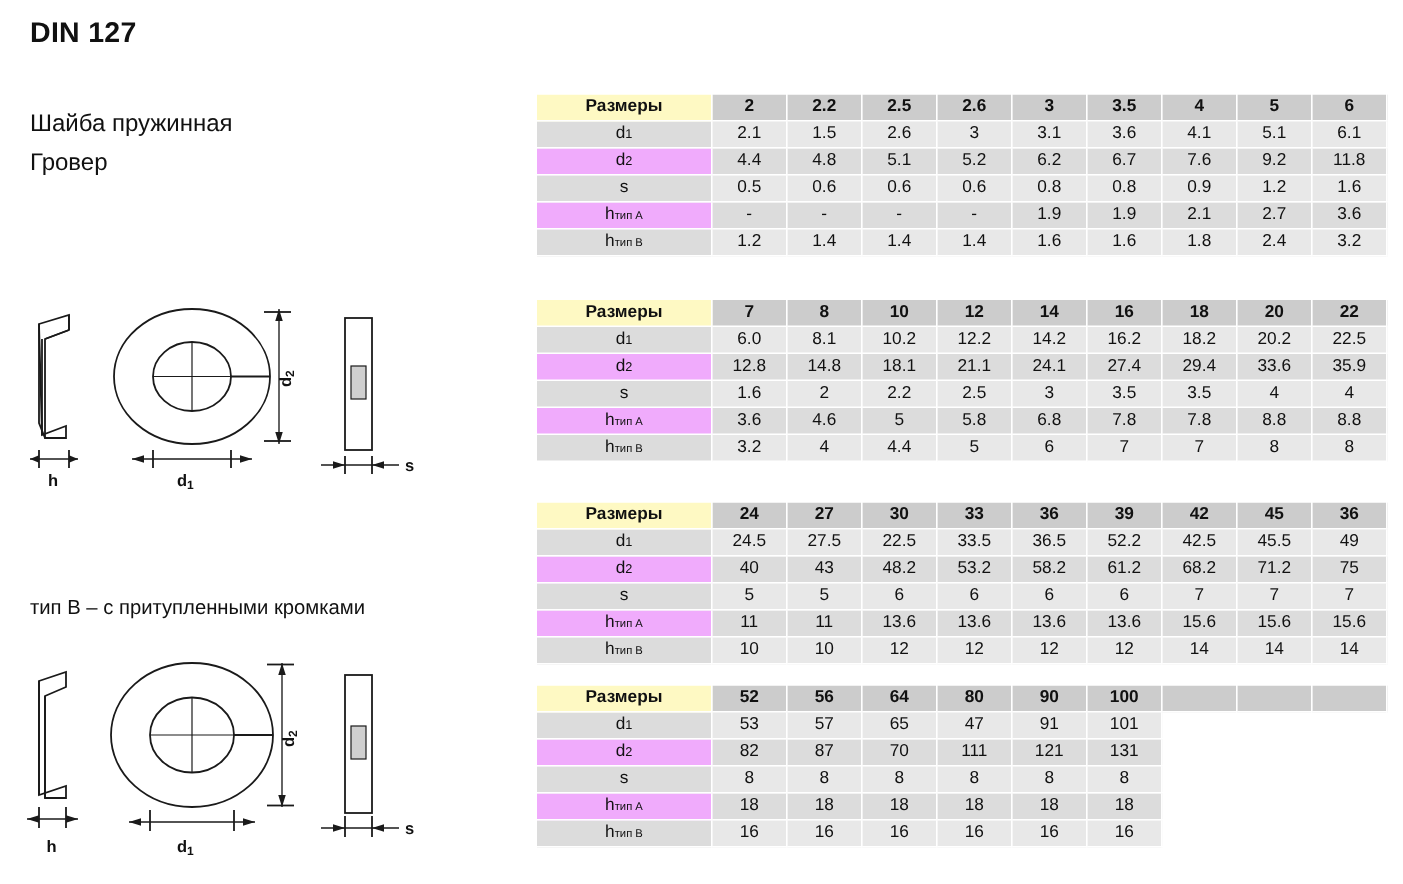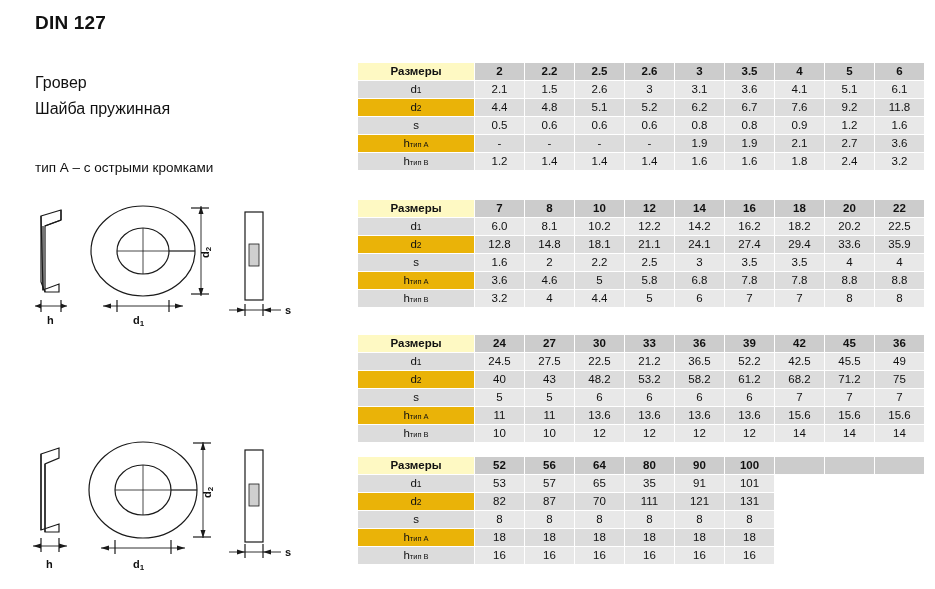--- a/index.html
+++ b/index.html
@@ -19,7 +19,7 @@
   
   .left {
     position: absolute;
-    left: 15px; top: 0;
+    left: 0; top: 0;
     width: 345px;
     height: 463px;
   }

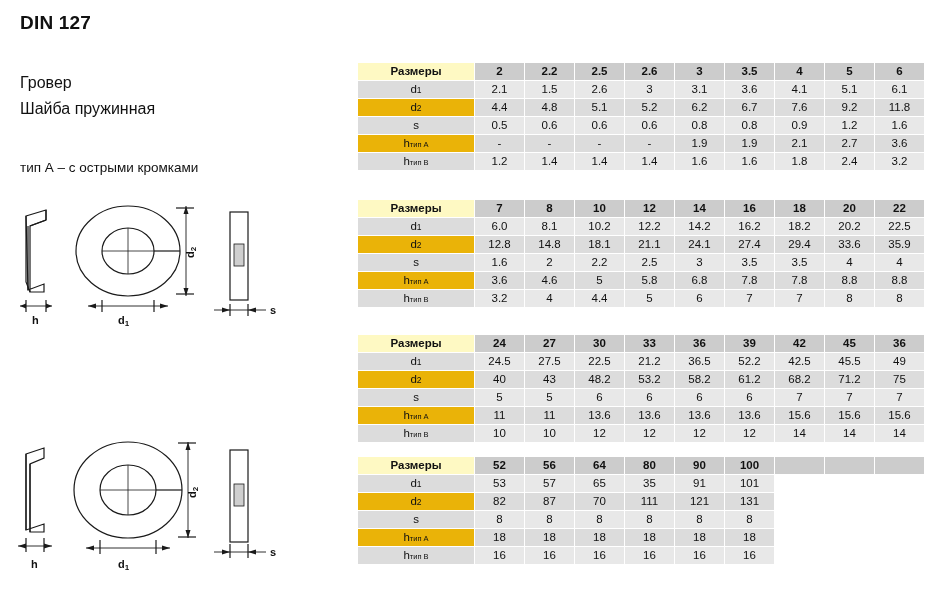--- a/index.html
+++ b/index.html
@@ -107,8 +107,8 @@
   <div class="title">DIN 127</div>
 
   <div class="subtitle">
+    <div>Шайба пружинная</div>
     <div>Гровер</div>
-    <div>Шайба пружинная</div>
   </div>
 
   <div class="type-label type-a-label">тип А – с острыми кромками</div>

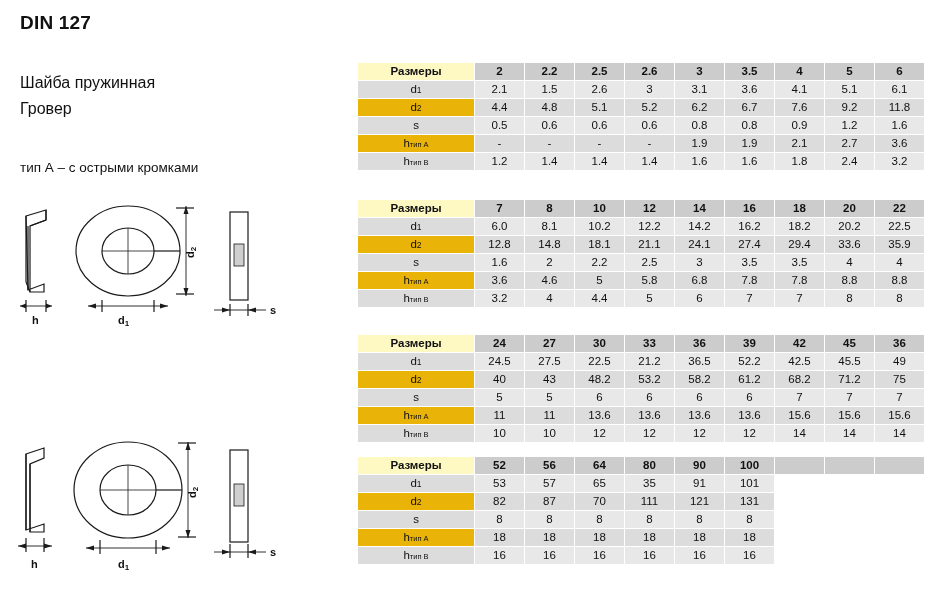--- a/index.html
+++ b/index.html
@@ -93,7 +93,7 @@
     font-weight: bold;
   }
   table.spec tr.alt td.lbl {
-    background: #eab308;
+    background: #f0abfc;
   }
   td.empty { background: #ffffff !important; }
   .sub { font-size: 8.5px; vertical-align: baseline; }

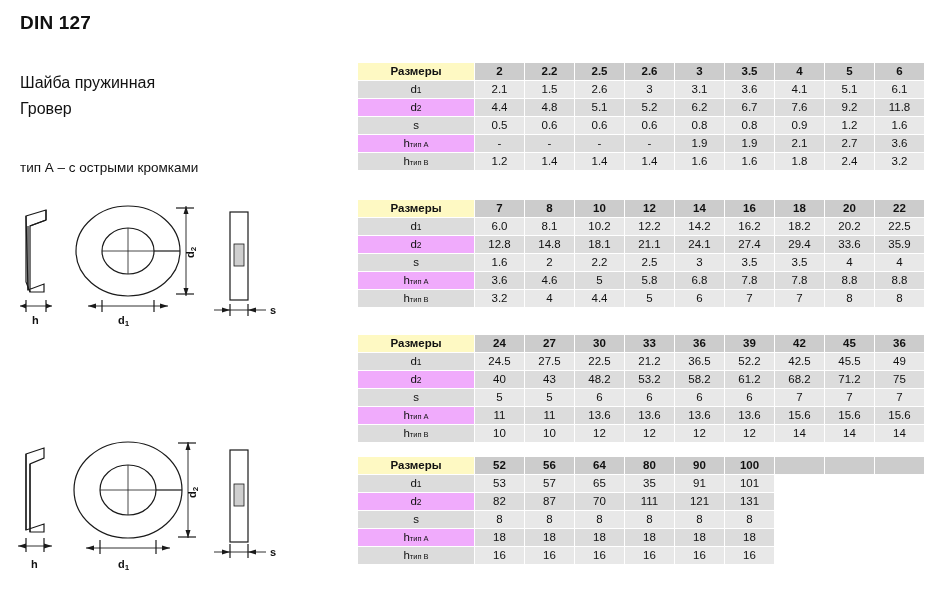--- a/index.html
+++ b/index.html
@@ -111,7 +111,6 @@
     <div>Гровер</div>
   </div>
 
-  <div class="type-label type-a-label">тип А – с острыми кромками</div>
 
   <div class="fig fig-a">
     <svg width="330" height="130" viewBox="0 0 330 130">

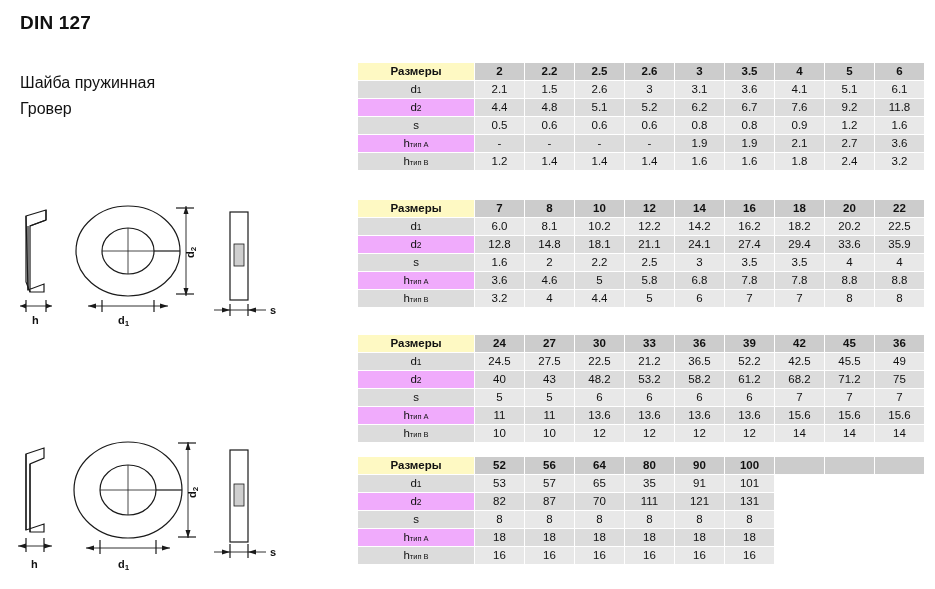--- a/index.html
+++ b/index.html
@@ -395,7 +395,7 @@
         <td>24.5</td>
         <td>27.5</td>
         <td>22.5</td>
-        <td>21.2</td>
+        <td>33.5</td>
         <td>36.5</td>
         <td>52.2</td>
         <td>42.5</td>

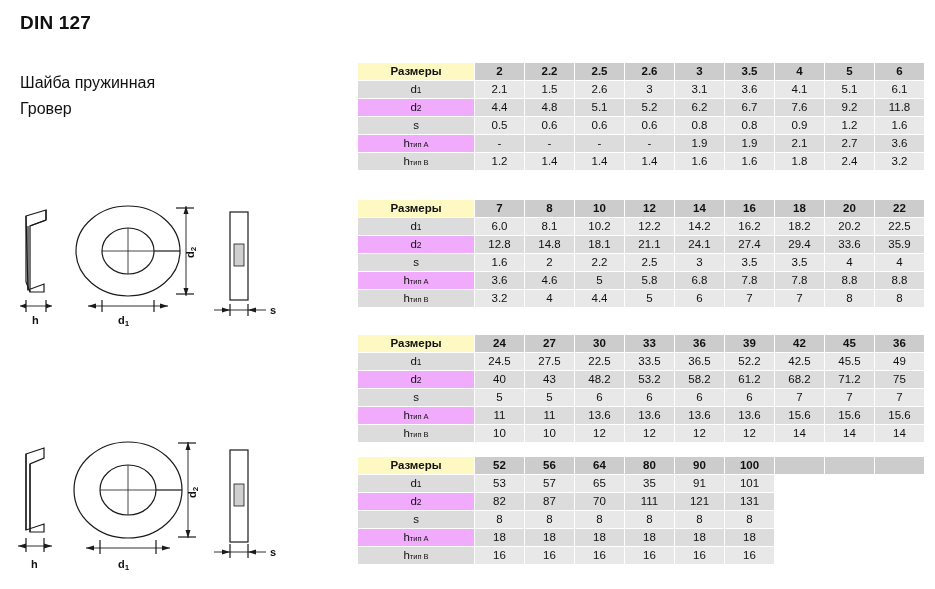--- a/index.html
+++ b/index.html
@@ -164,6 +164,7 @@
     </svg>
   </div>
 
+  <div class="type-label type-b-label">тип В – с притупленными кромками</div>
 
   <div class="fig fig-b">
     <svg width="330" height="140" viewBox="0 0 330 140">

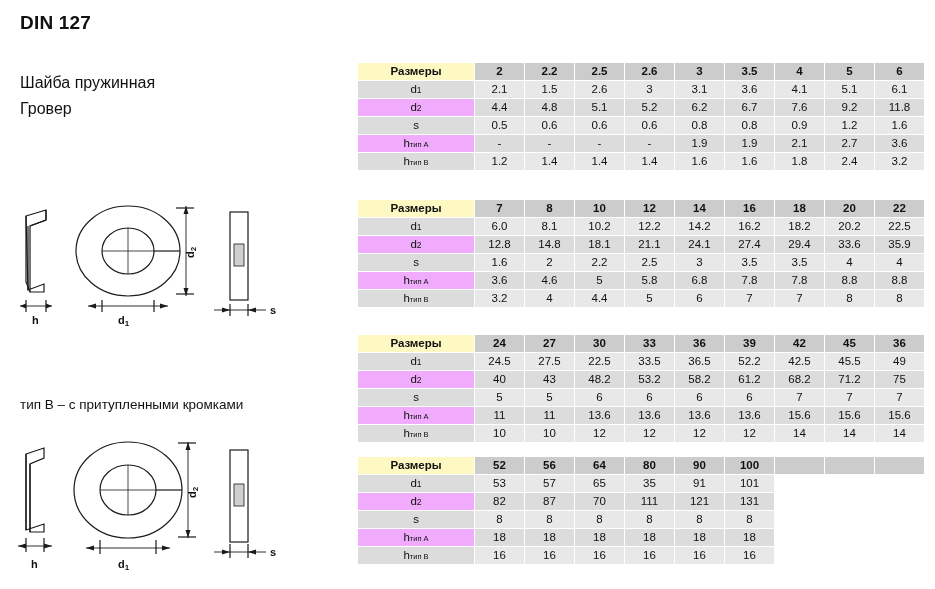--- a/index.html
+++ b/index.html
@@ -475,7 +475,7 @@
         <td>53</td>
         <td>57</td>
         <td>65</td>
-        <td>35</td>
+        <td>47</td>
         <td>91</td>
         <td>101</td>
         <td class="empty"></td>

